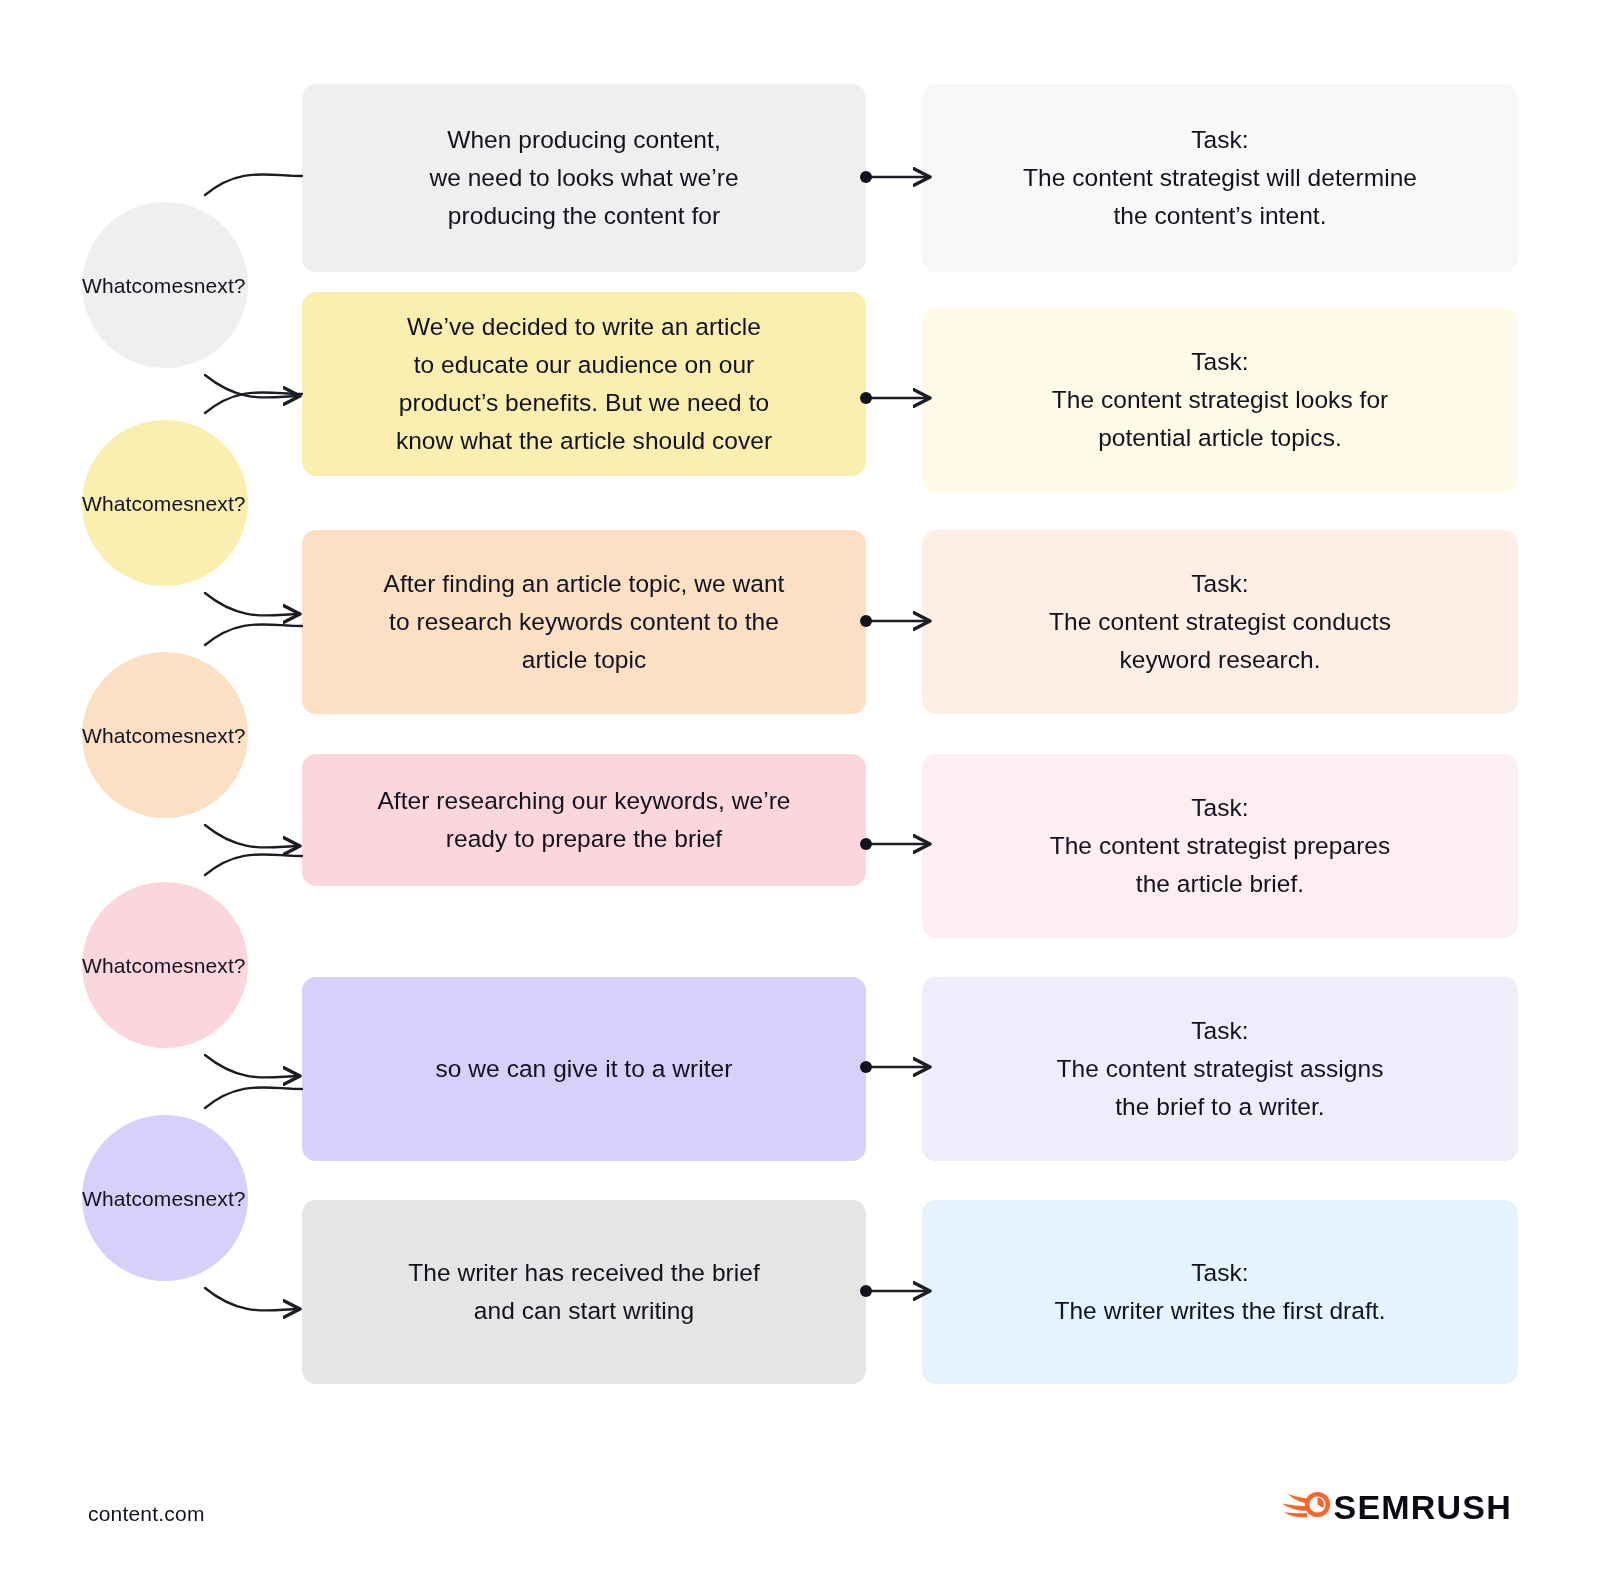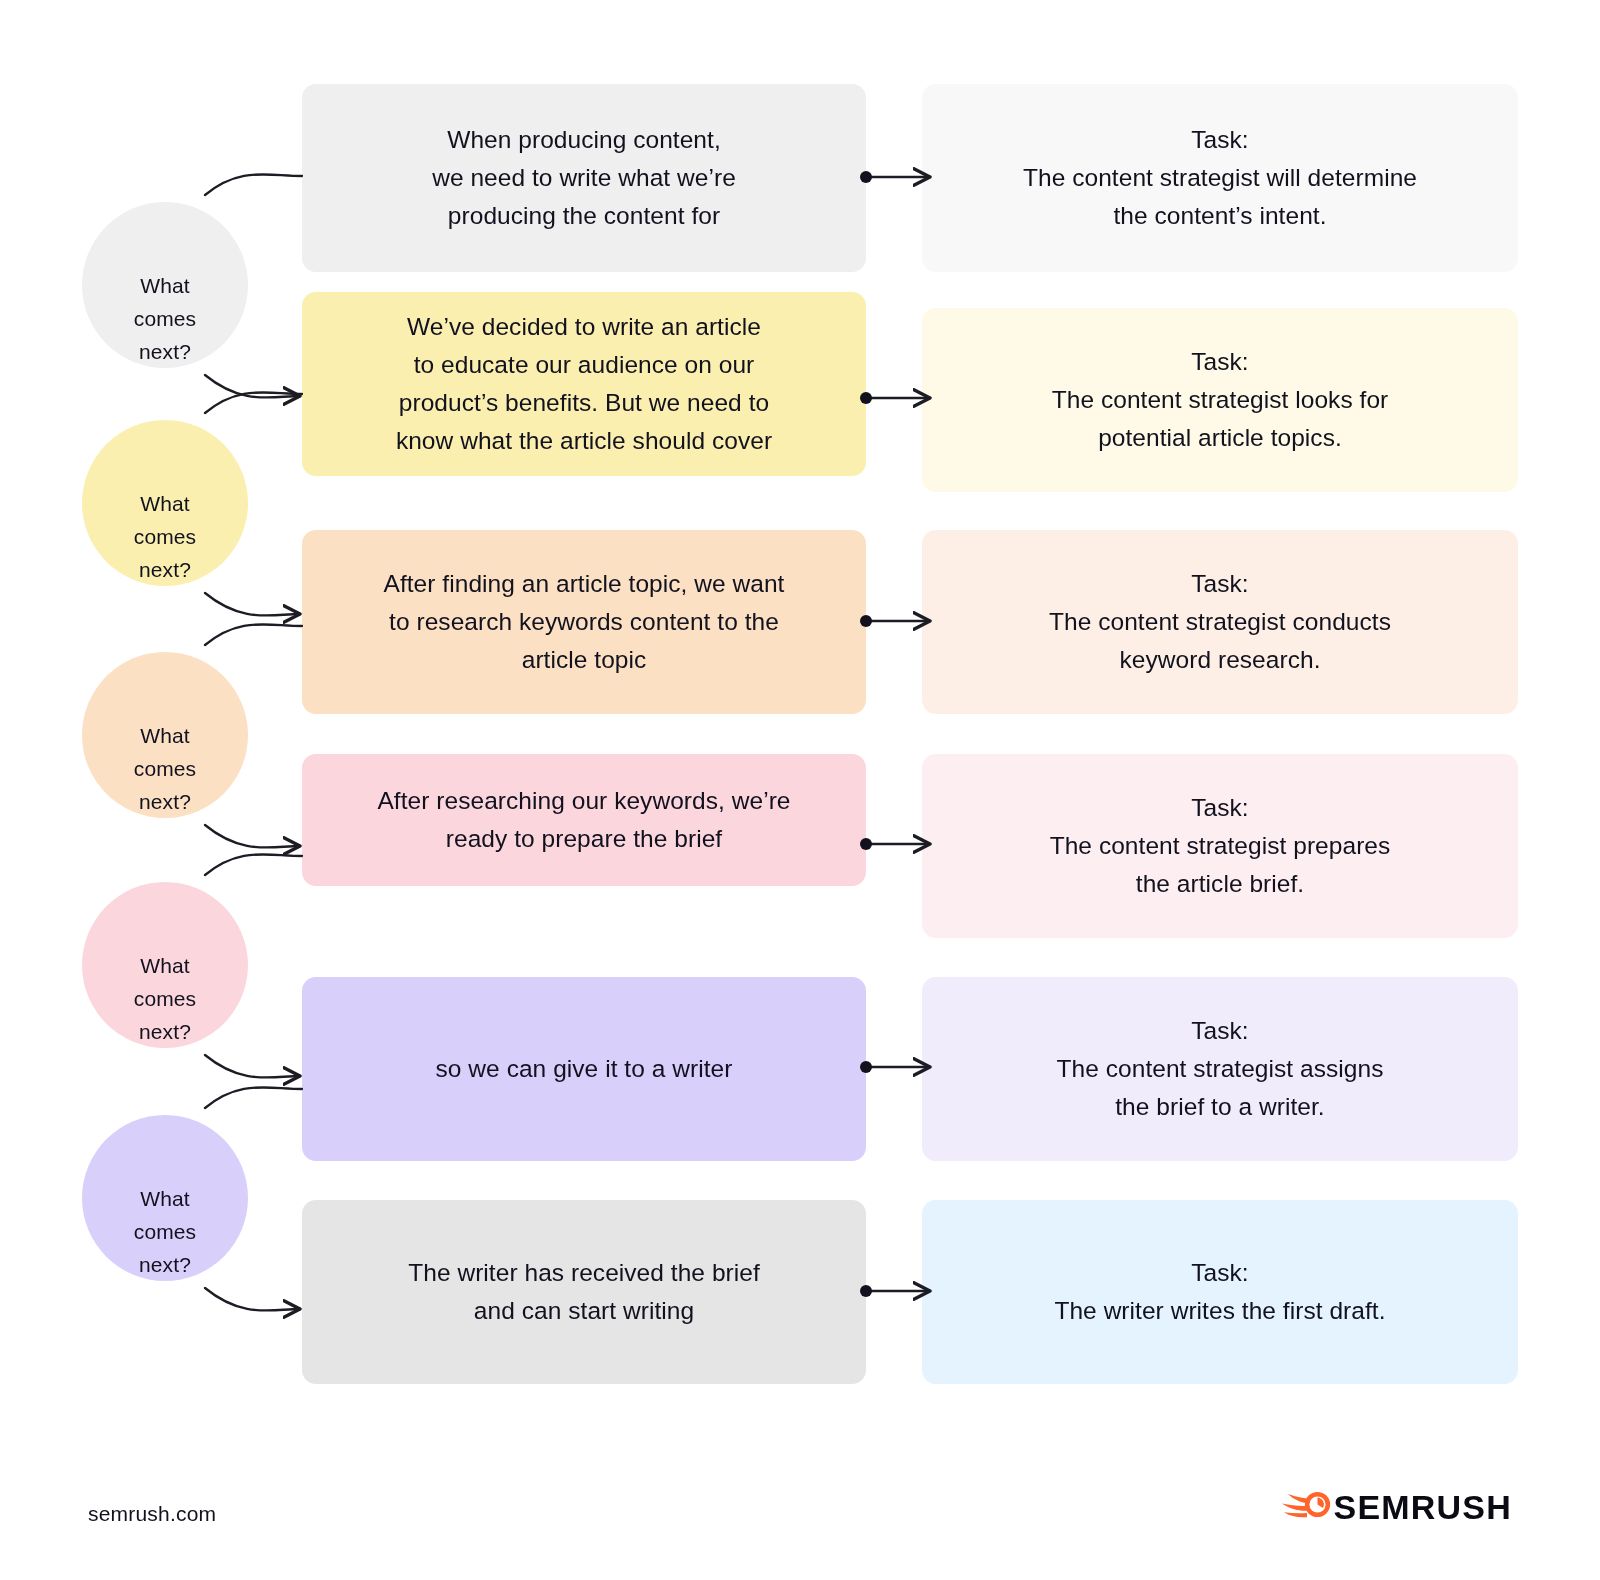--- a/index.html
+++ b/index.html
@@ -175,7 +175,7 @@
   <div class="box" style="left:302px; top:84px; width:564px; height:188px; background:#EFEFEF;justify-content:center;">
     <div class="btext">
       <span class="ln">When producing content,</span>
-      <span class="ln">we need to write what we’re</span>
+      <span class="ln">we need to looks what we’re</span>
       <span class="ln">producing the content for</span>
     </div>
   </div>

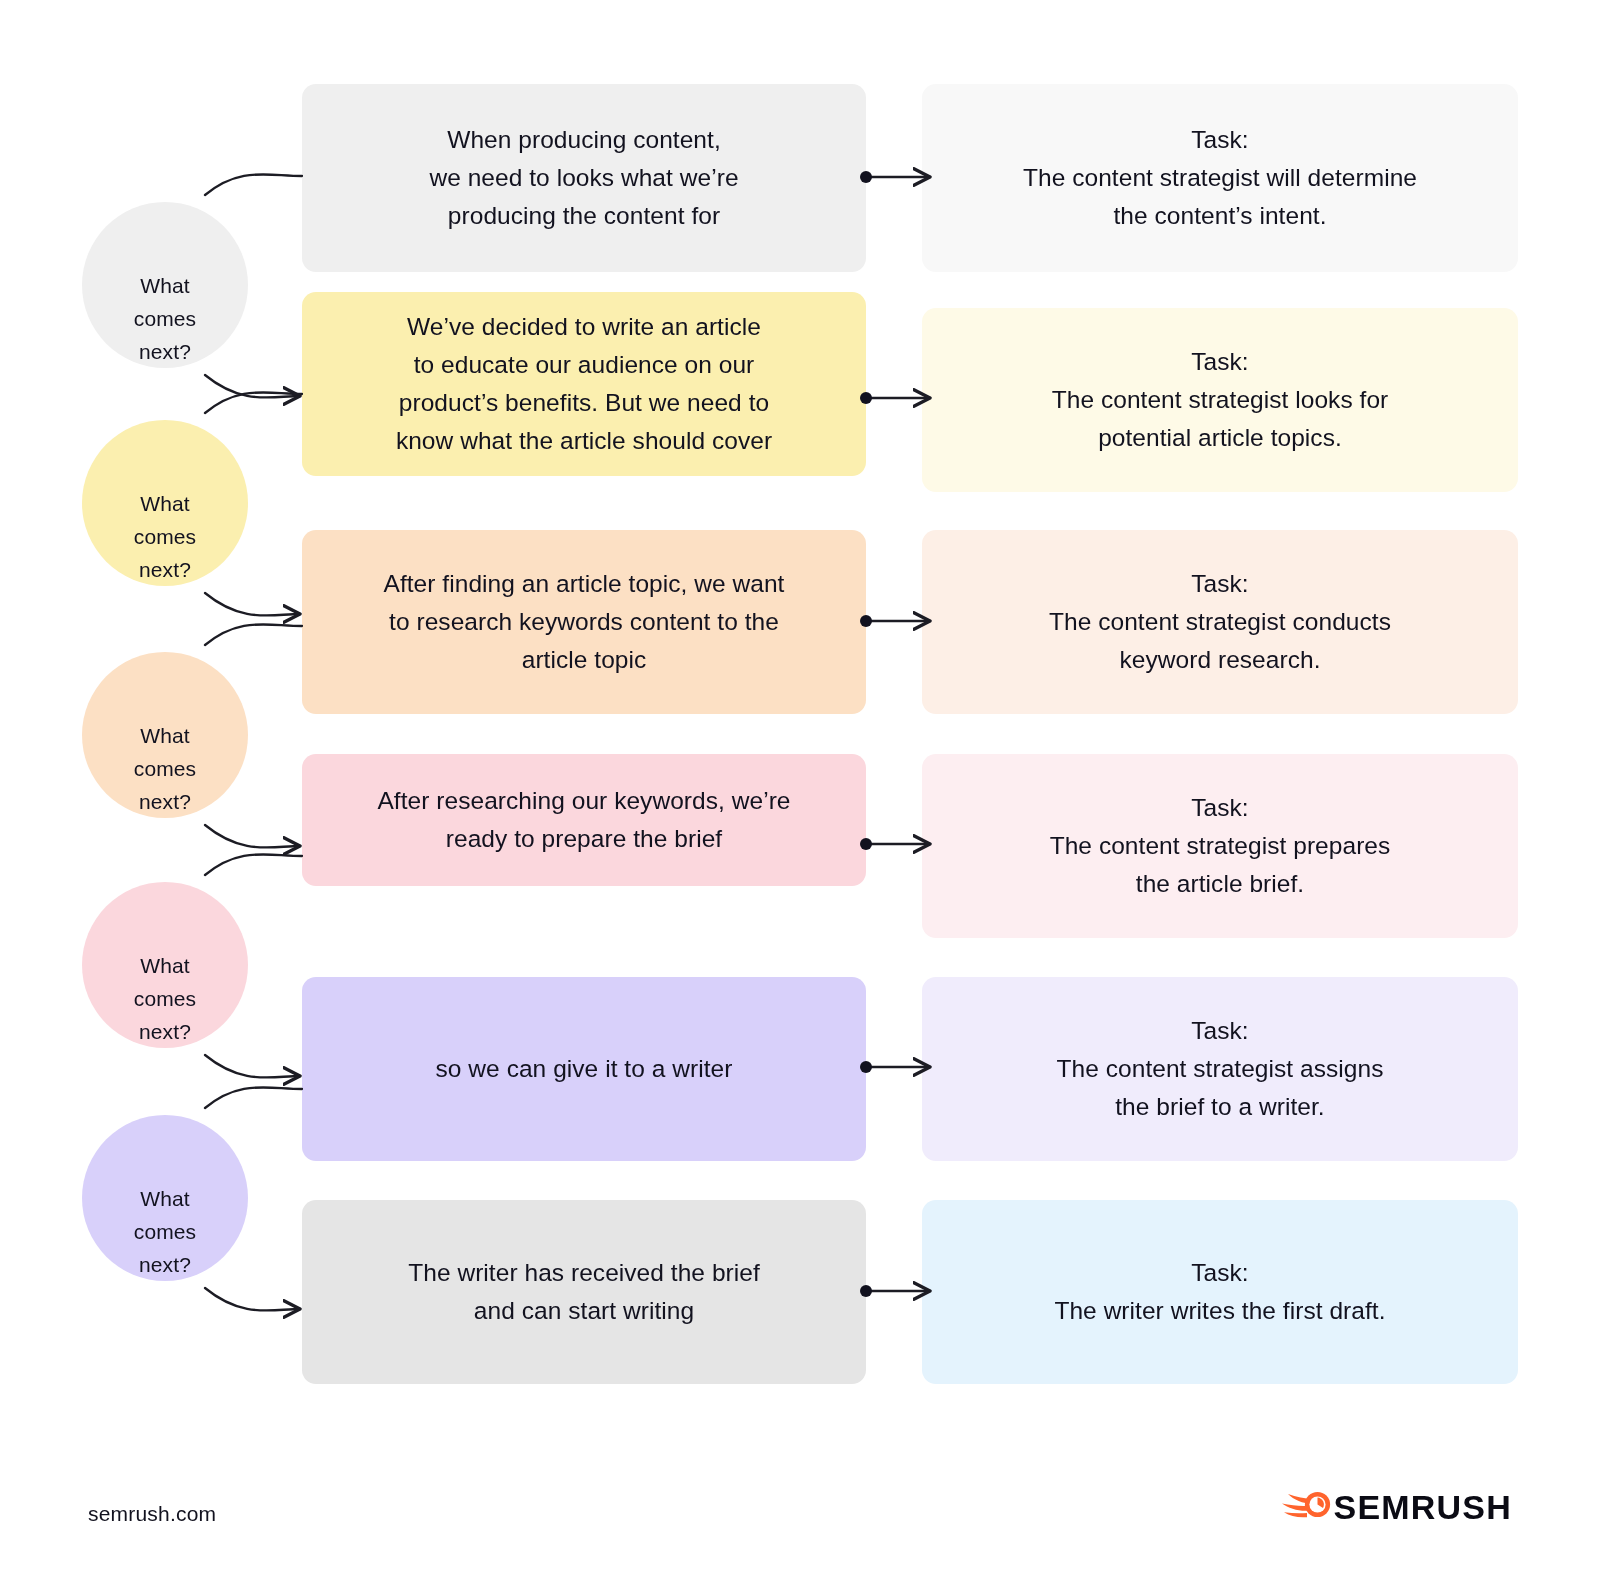--- a/index.html
+++ b/index.html
@@ -31,9 +31,9 @@
     width: 166px; height: 166px;
     border-radius: 50%;
     display: flex;
-    flex-direction: column;
+    flex-direction: row;
     align-items: center;
-    justify-content: flex-end;
+    justify-content: flex-start;
     z-index: 2;
     text-align: center;
   }

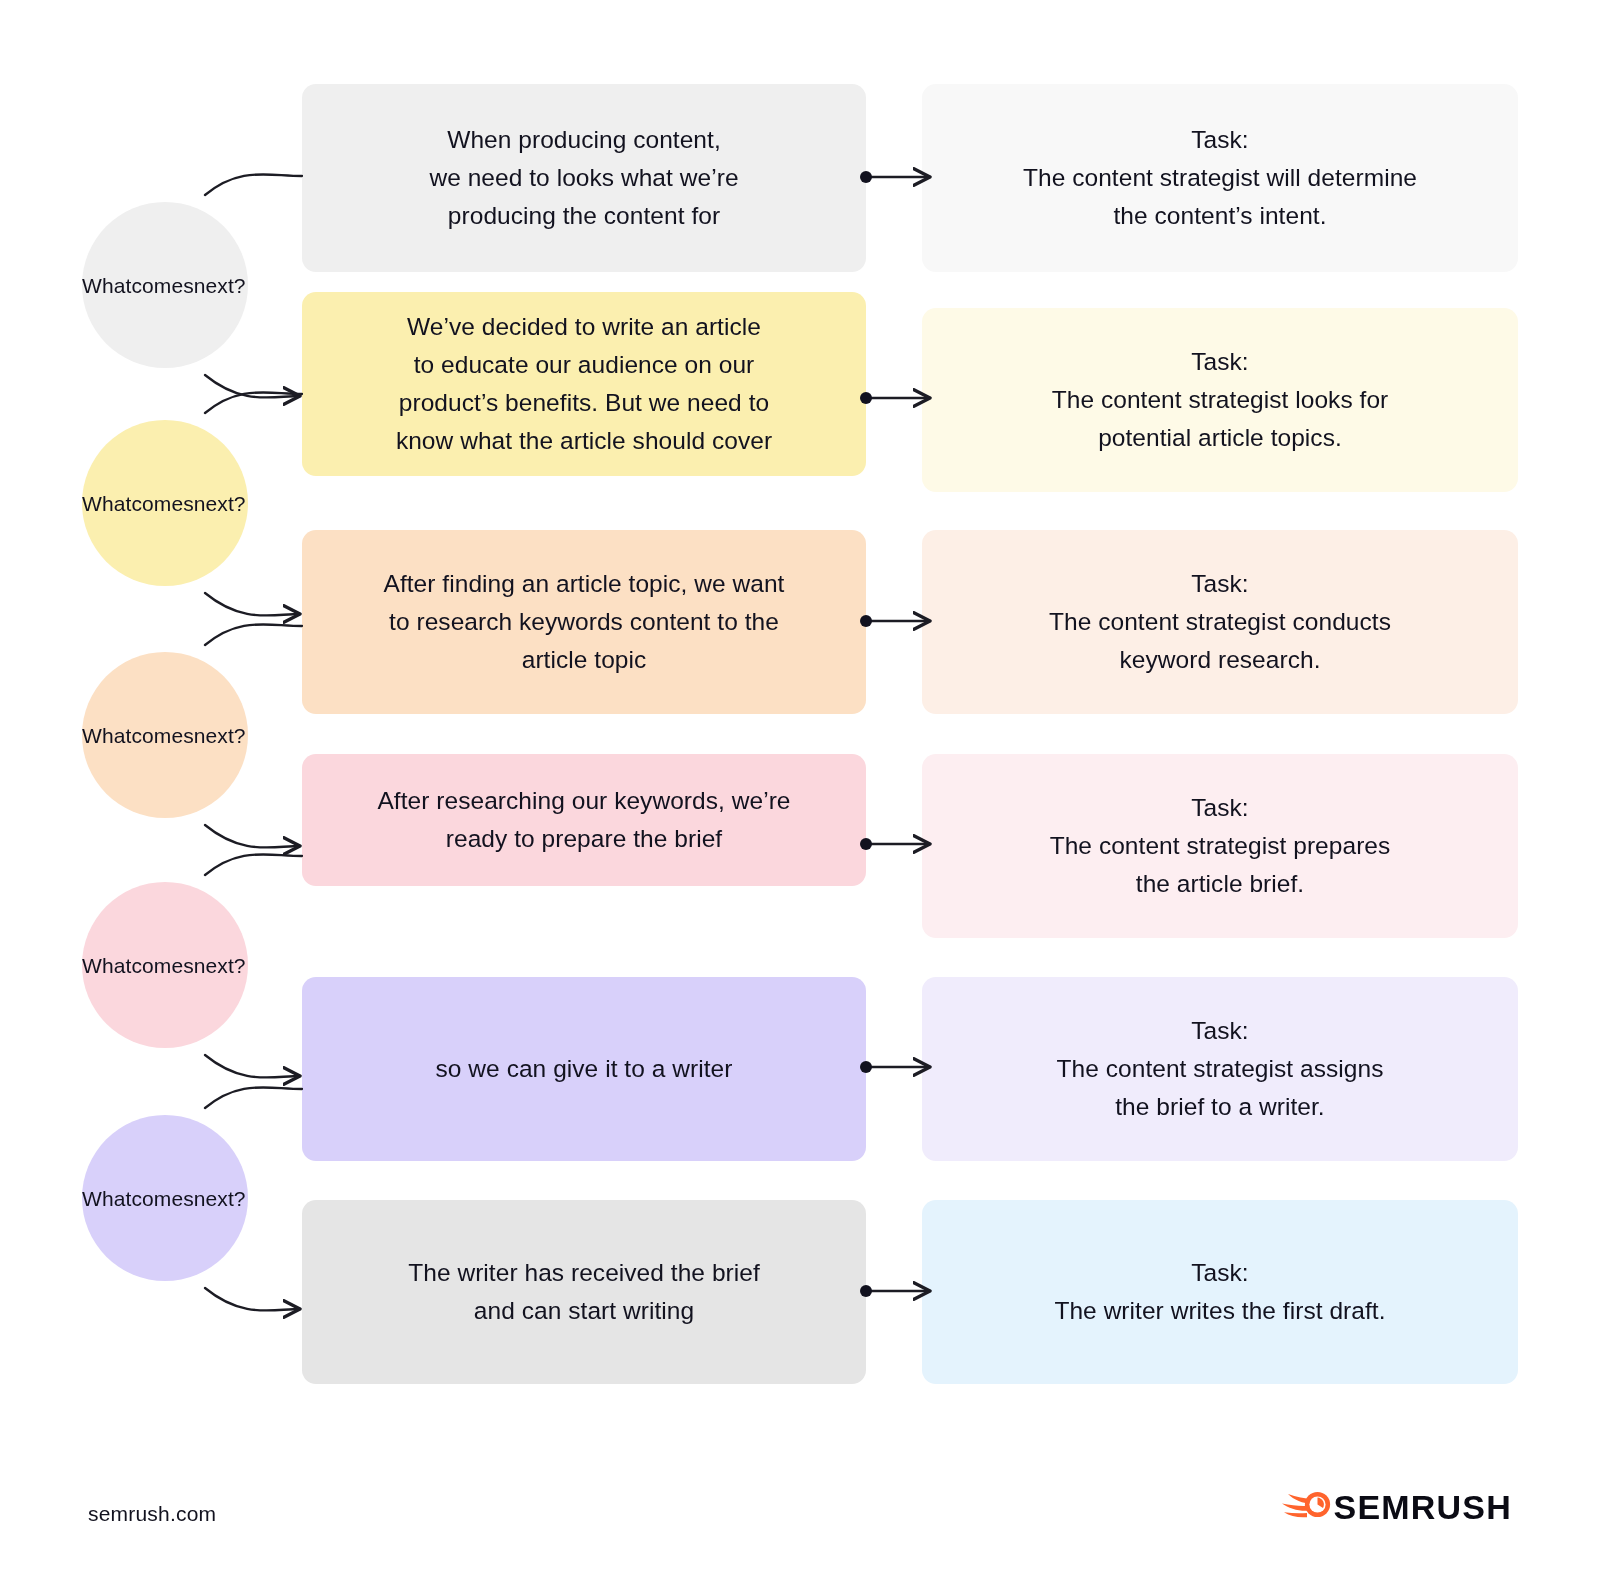--- a/index.html
+++ b/index.html
@@ -259,7 +259,7 @@
   </div>
 
   <div id="footer">
-    <div id="site-url">semrush.com</div>
+    <div id="site-url">content.com</div>
     <div id="logo">
       <span class="mark">
         <svg width="52" height="34" viewBox="0 0 52 34" xmlns="http://www.w3.org/2000/svg">

